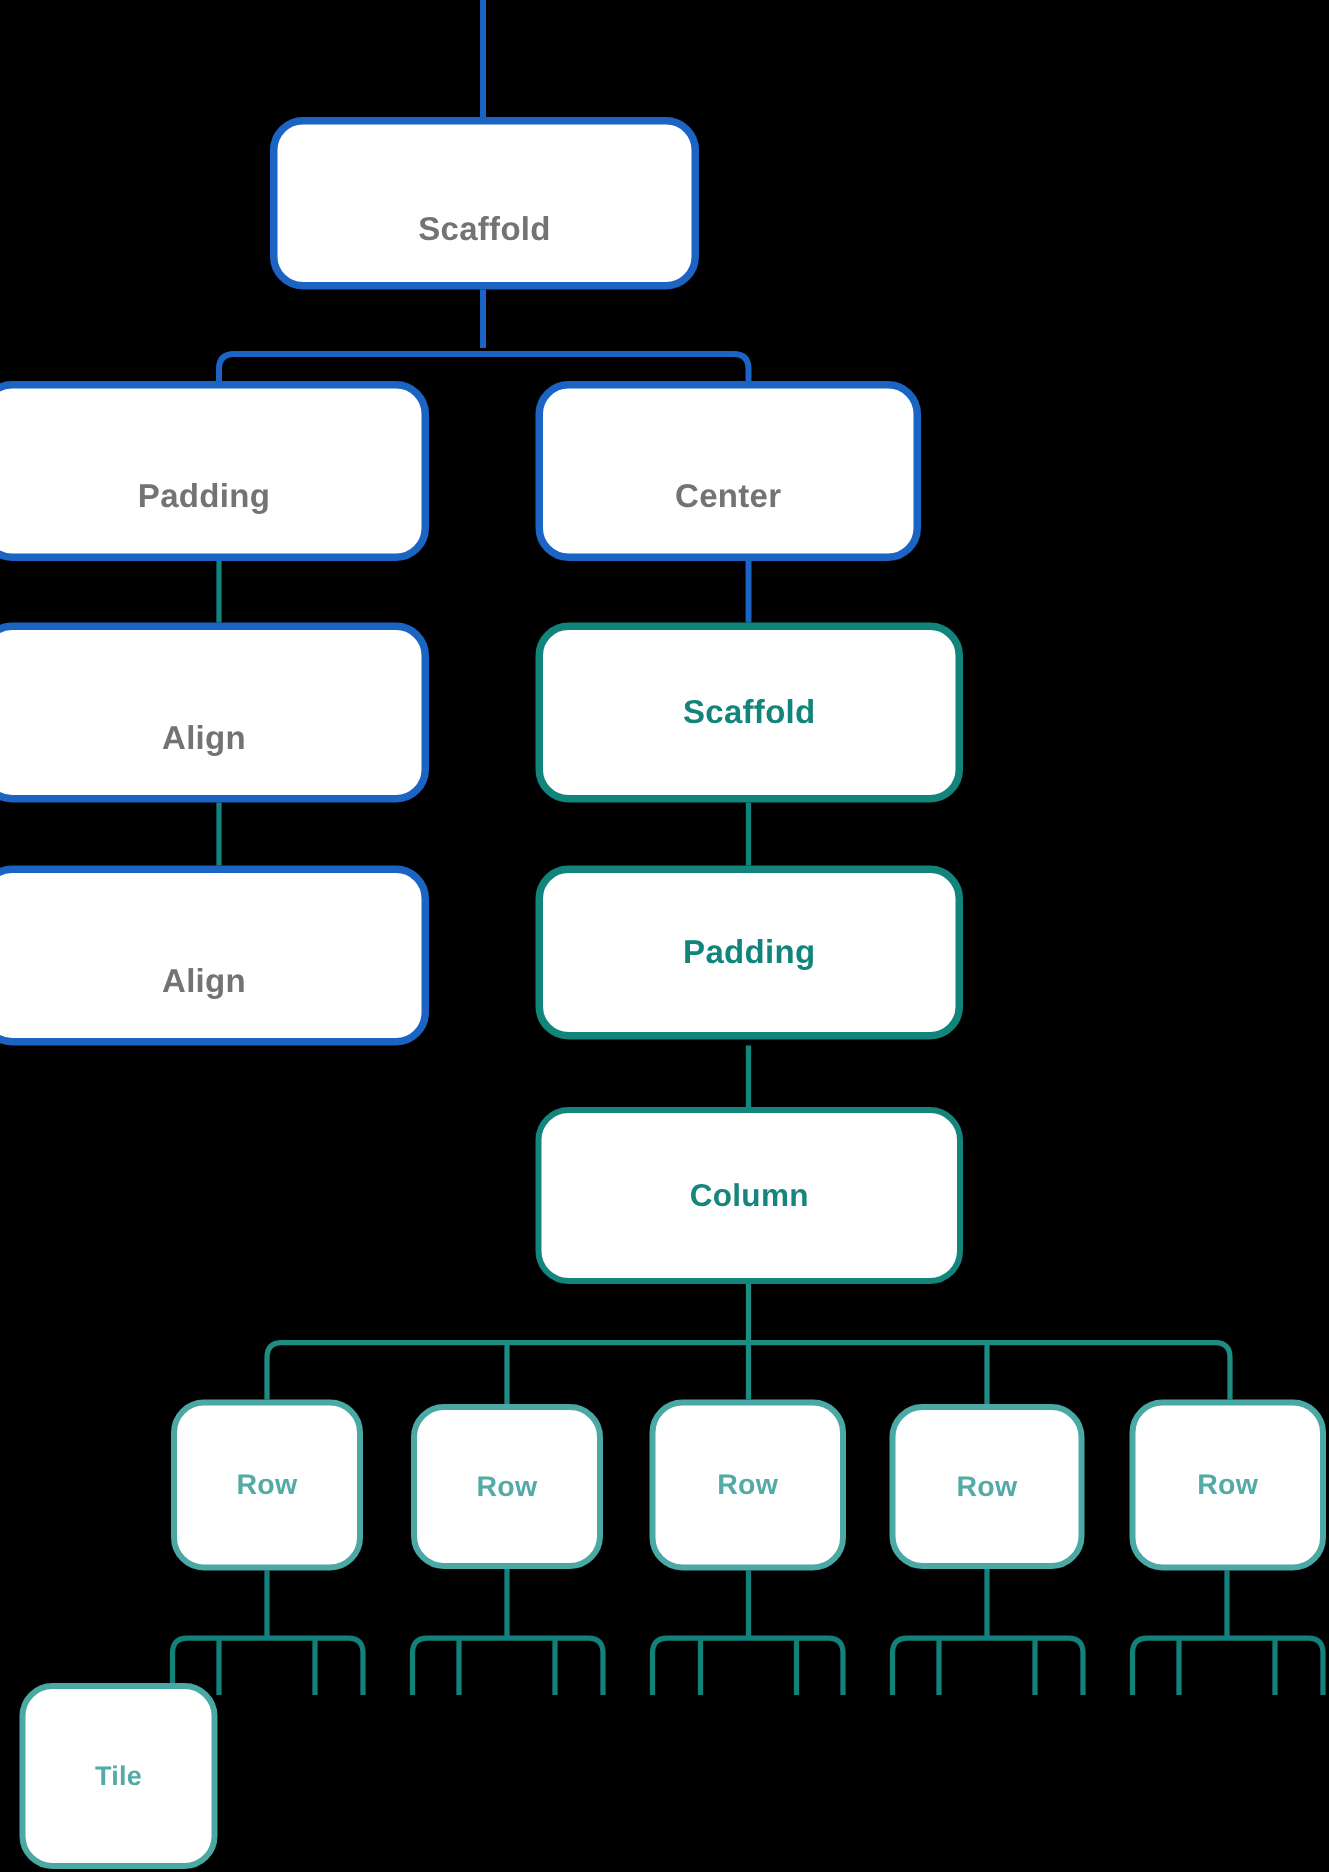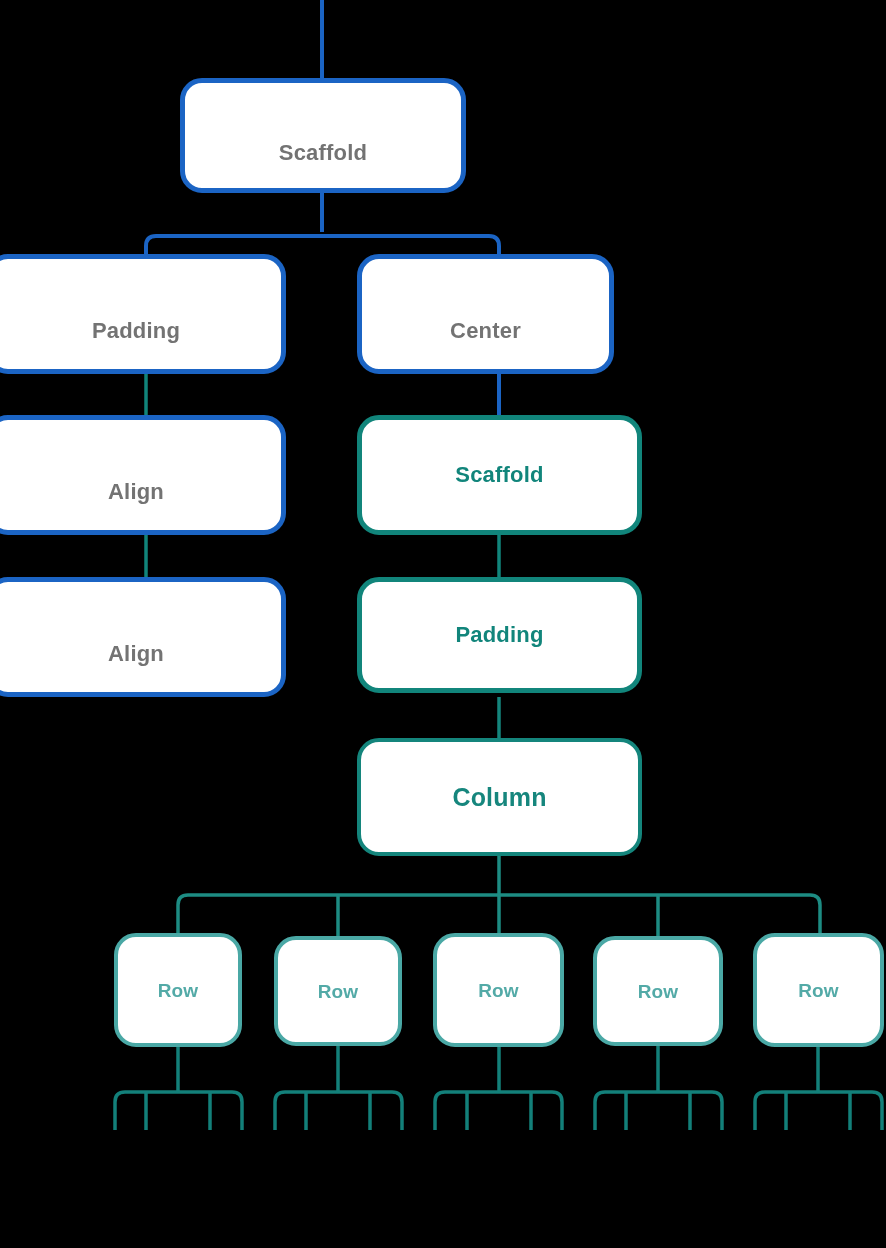--- a/index.html
+++ b/index.html
@@ -51,7 +51,7 @@
   .v-ltteal .label { color: #53aaa7; }
 
   .fs-22 { font-size: 22px; }
-  .fs-21 { font-size: 25px; }
+  .fs-21 { font-size: 21px; }
   .fs-19 { font-size: 19px; }
   .fs-18 { font-size: 18px; }
 </style>

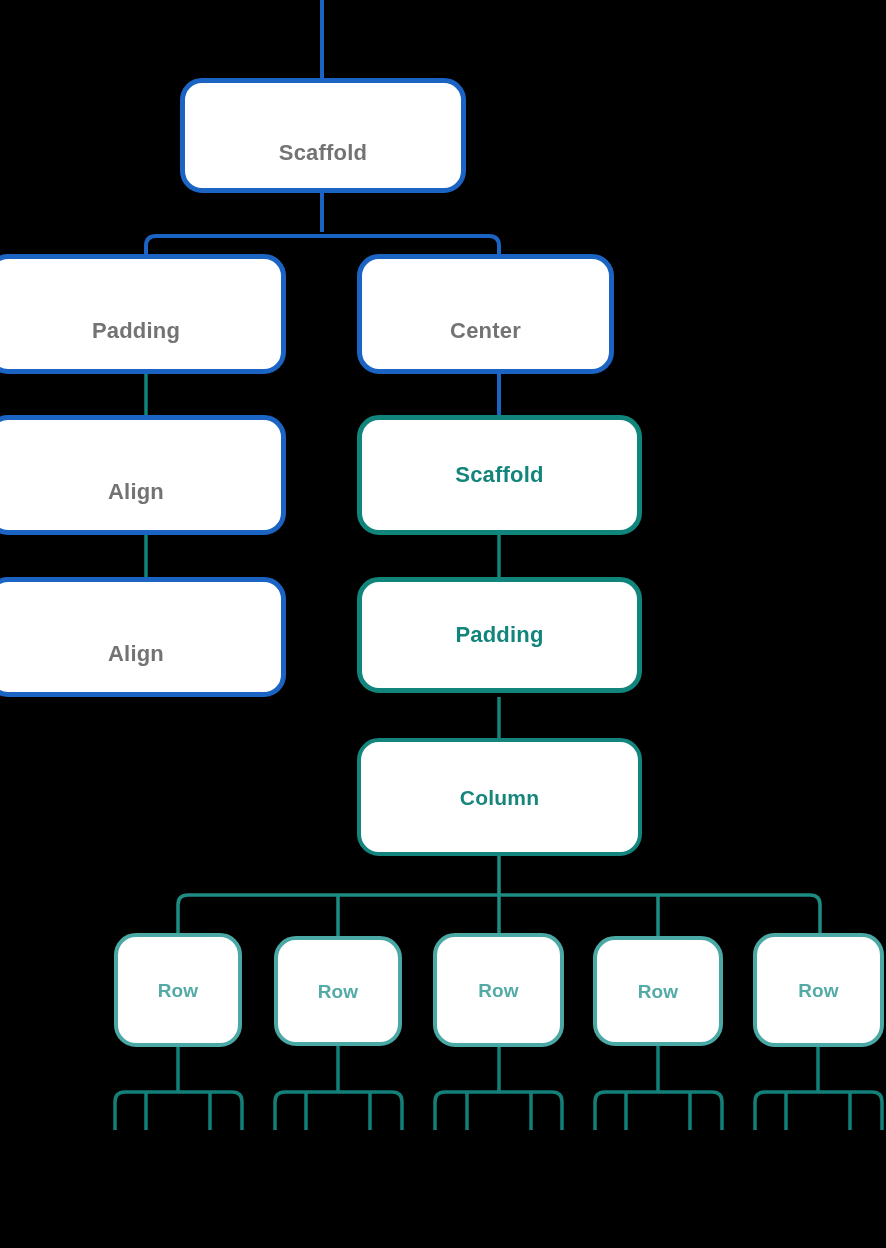--- a/index.html
+++ b/index.html
@@ -158,6 +158,9 @@
   <div class="node v-ltteal" id="n-row5" style="left: 753px; top: 933px; width: 131px; height: 114px;">
     <span class="label fs-19">Row</span>
   </div>
+  <div class="node v-ltteal" id="n-tile1" style="left: 13px; top: 1122px; width: 132px; height: 124px;">
+    <span class="label fs-18">Tile</span>
+  </div>
 
 </div>
 

